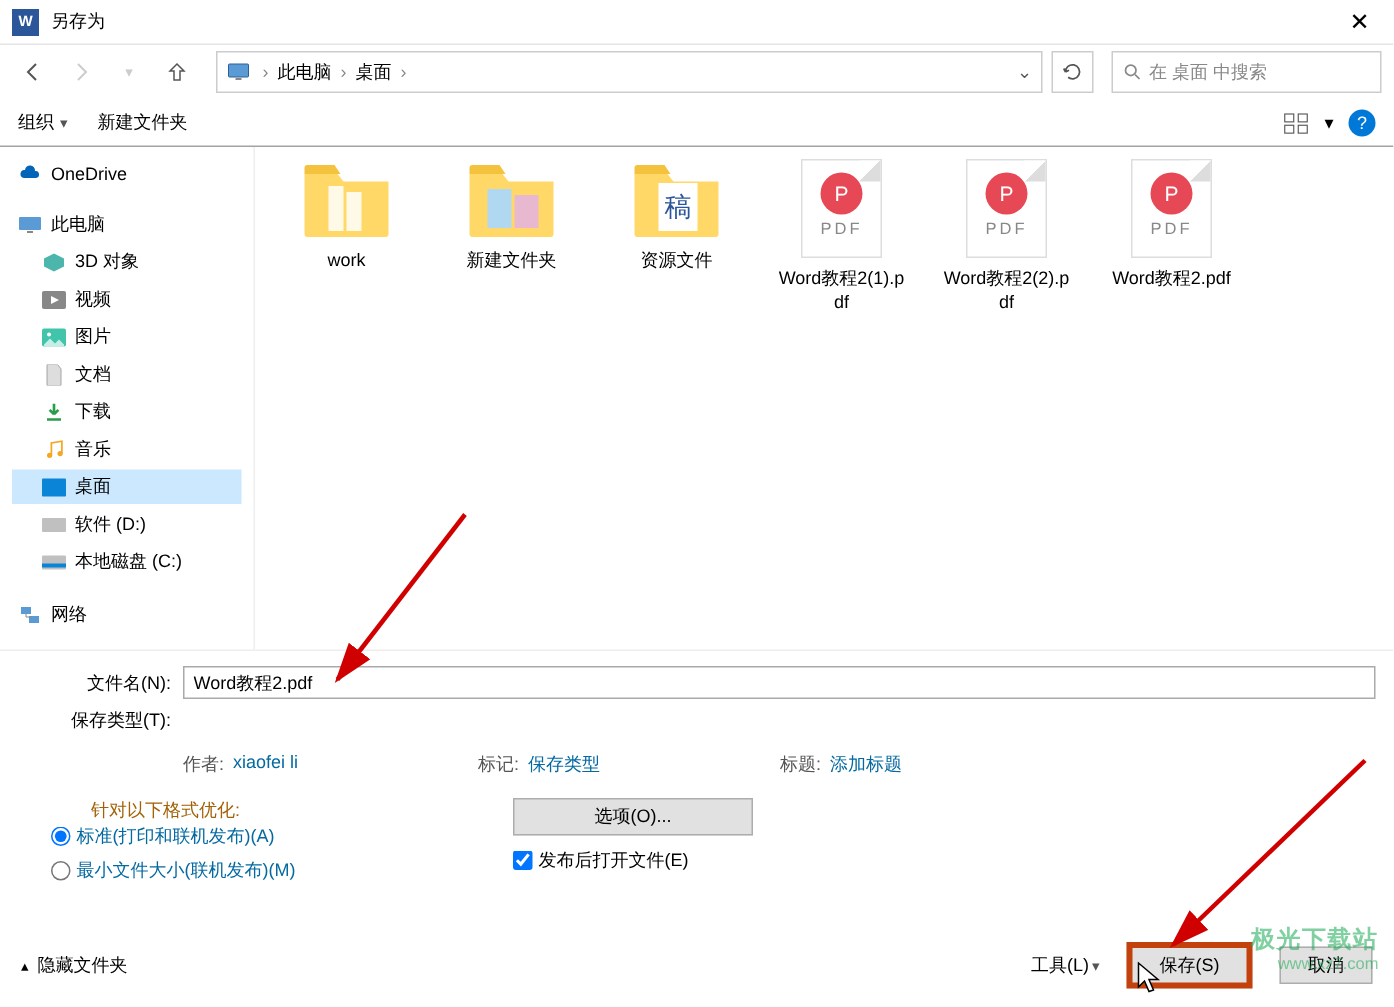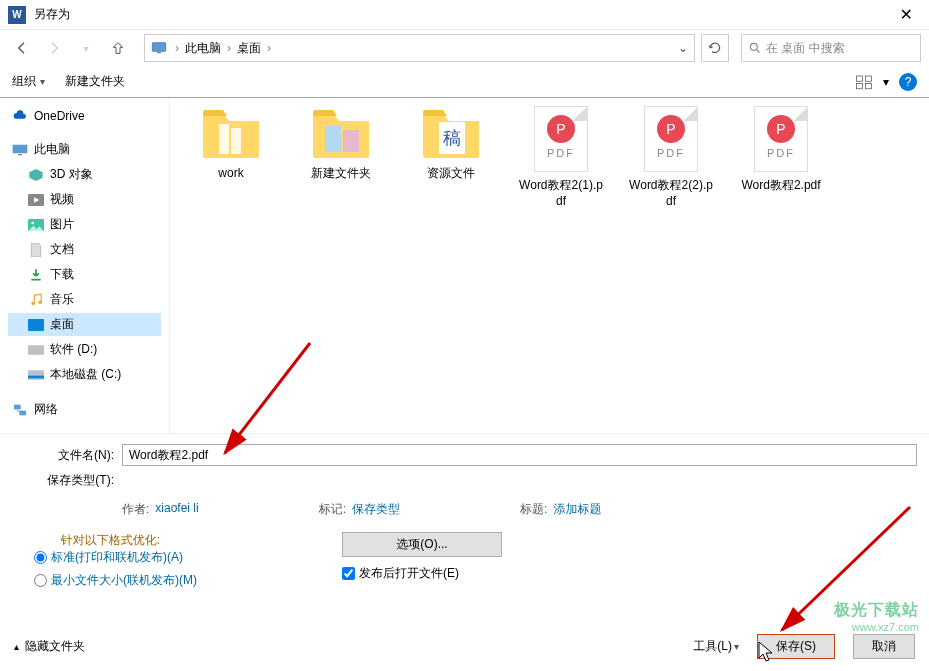--- a/index.html
+++ b/index.html
@@ -89,7 +89,7 @@
 .arrow2 { position: absolute; top: 502px; left: 760px; pointer-events: none; }
 
 
-.watermark { position: absolute; bottom: 38px; right: 10px; text-align: right; opacity: 0.55; pointer-events: none; }
+.watermark { position: absolute; bottom: 22px; right: 10px; text-align: right; opacity: 0.55; pointer-events: none; }
 .watermark .l1 { color: #1caa55; font-size: 16px; font-weight: bold; letter-spacing: 1px; }
 .watermark .l2 { color: #1caa55; font-size: 11px; }
 

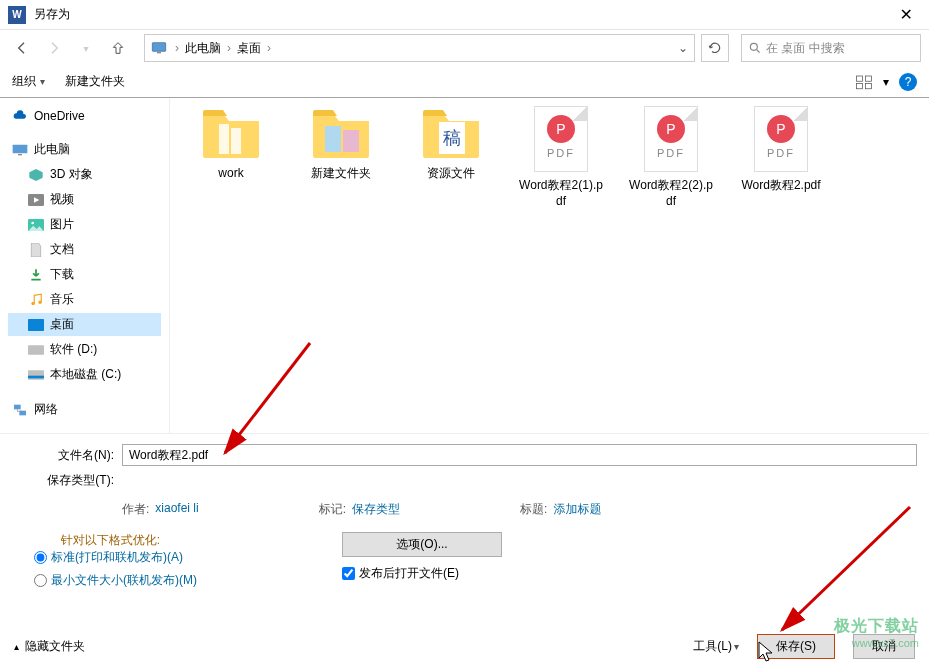--- a/index.html
+++ b/index.html
@@ -82,7 +82,7 @@
 .footer-right { margin-left: auto; display: flex; align-items: center; gap: 18px; }
 .dd-small { font-size: 10px; color: #555; margin-left: 2px; }
 .btn-wide { border: 1px solid #adadad; background: #e1e1e1; padding: 3px 18px; font-size: 12px; }
-.btn-primary { border: 1px solid #c2410c; }
+.btn-primary { border: 4px solid #c2410c; }
 
 
 .arrow1 { position: absolute; top: 335px; left: 180px; pointer-events: none; }

